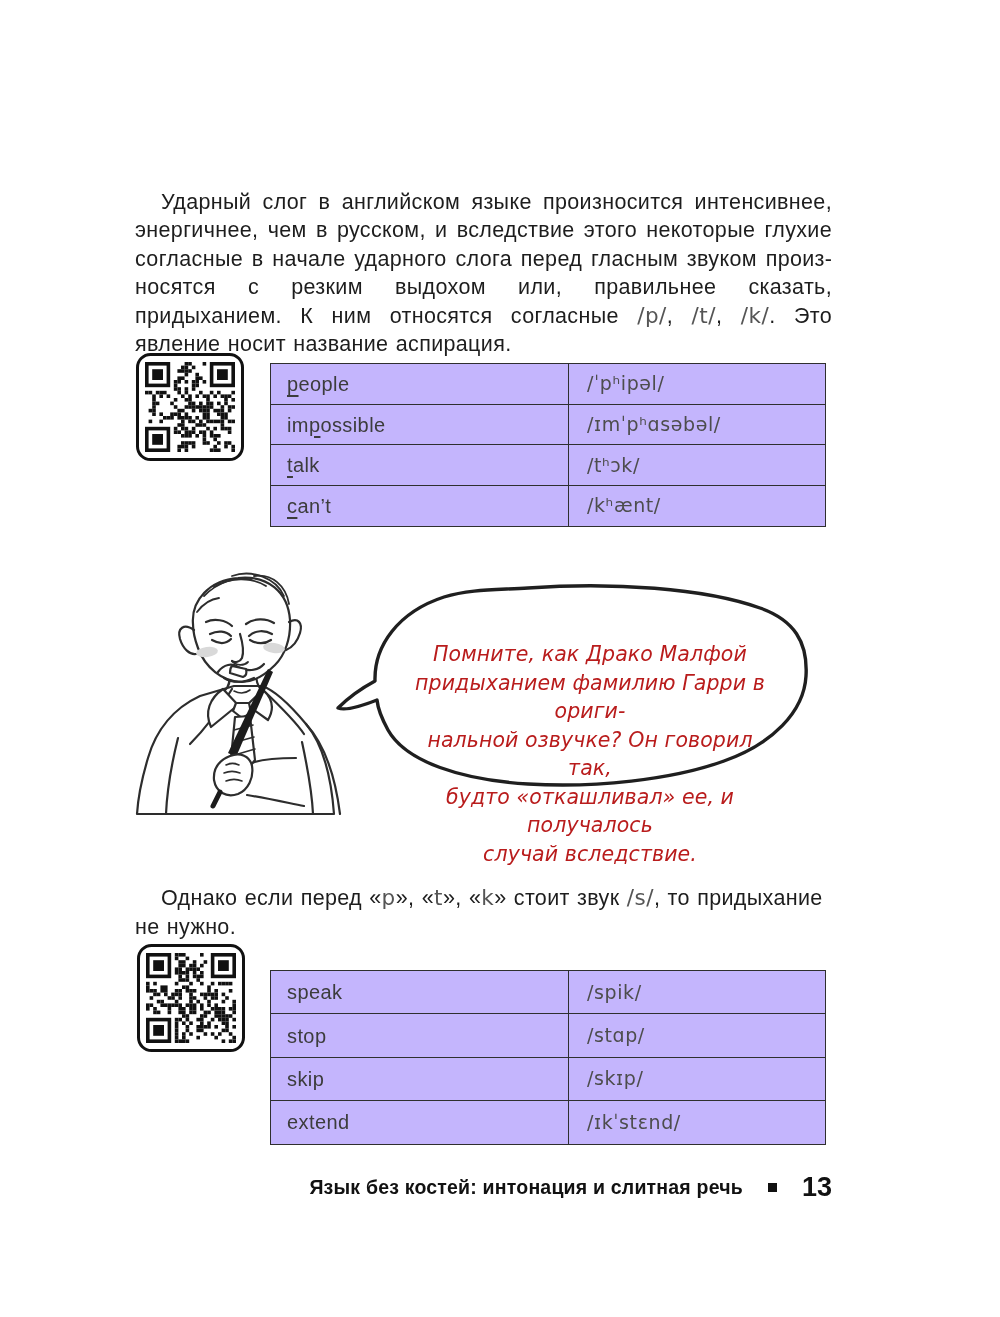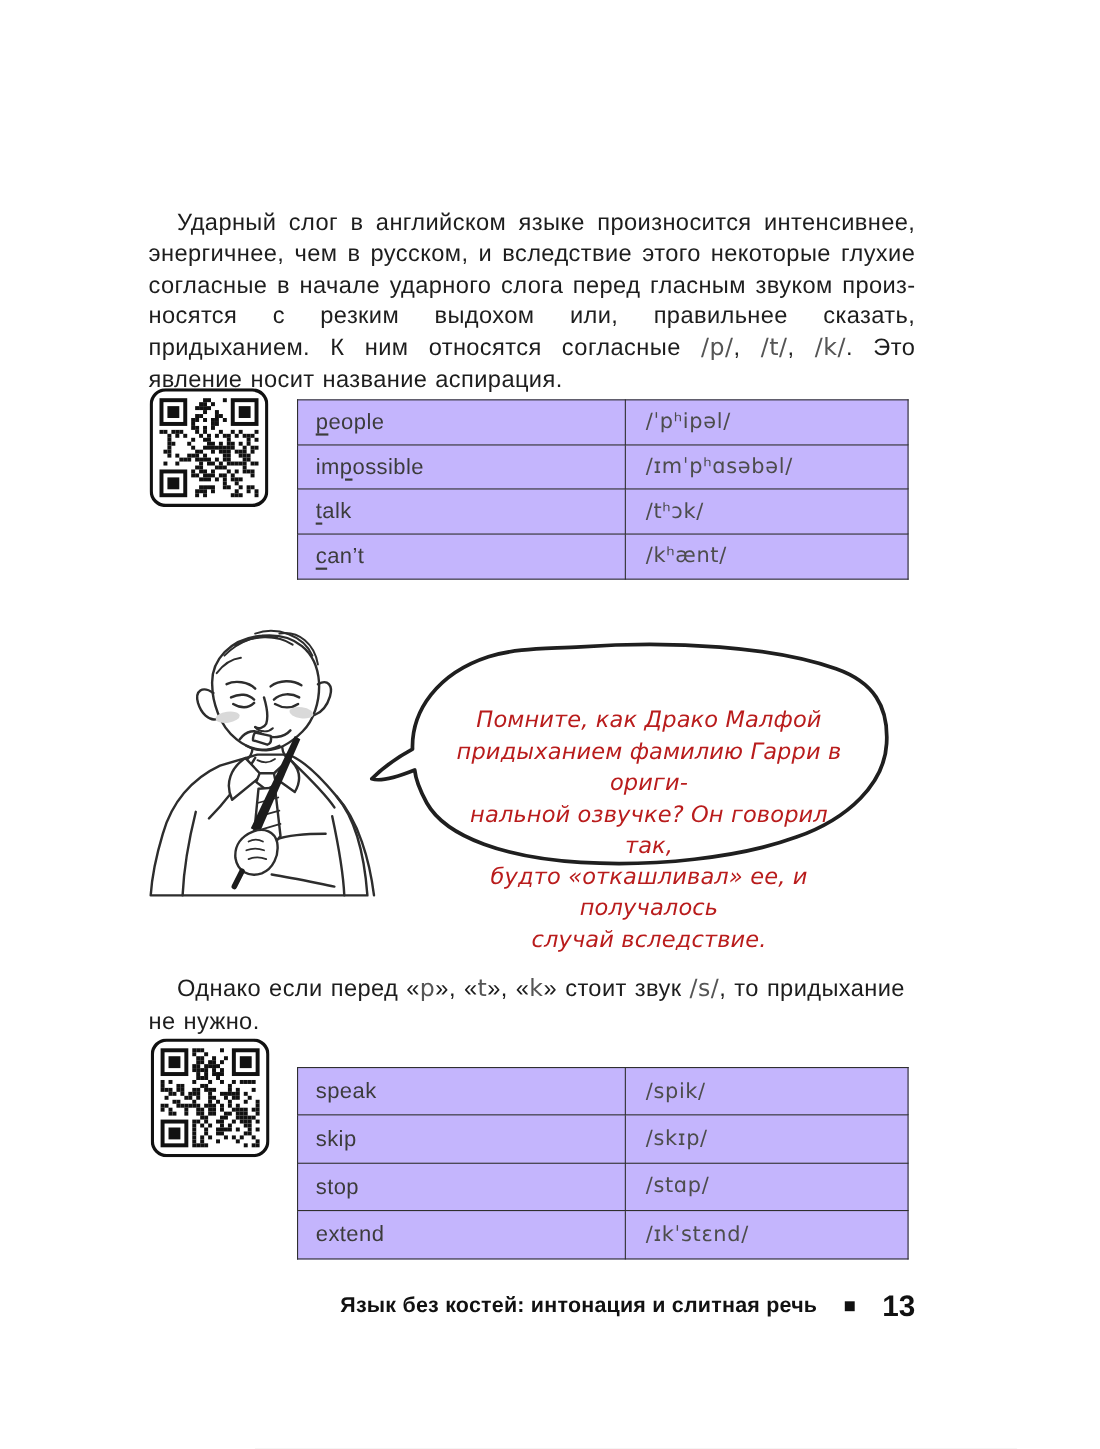--- a/index.html
+++ b/index.html
@@ -588,12 +588,12 @@
       <td class="trans">/spik/</td>
     </tr>
     <tr>
+      <td class="word"><span>stop</span></td>
+      <td class="trans">/stɑp/</td>
+    </tr>
+    <tr>
       <td class="word"><span>skip</span></td>
       <td class="trans">/skɪp/</td>
-    </tr>
-    <tr>
-      <td class="word"><span>stop</span></td>
-      <td class="trans">/stɑp/</td>
     </tr>
     <tr>
       <td class="word"><span>extend</span></td>

